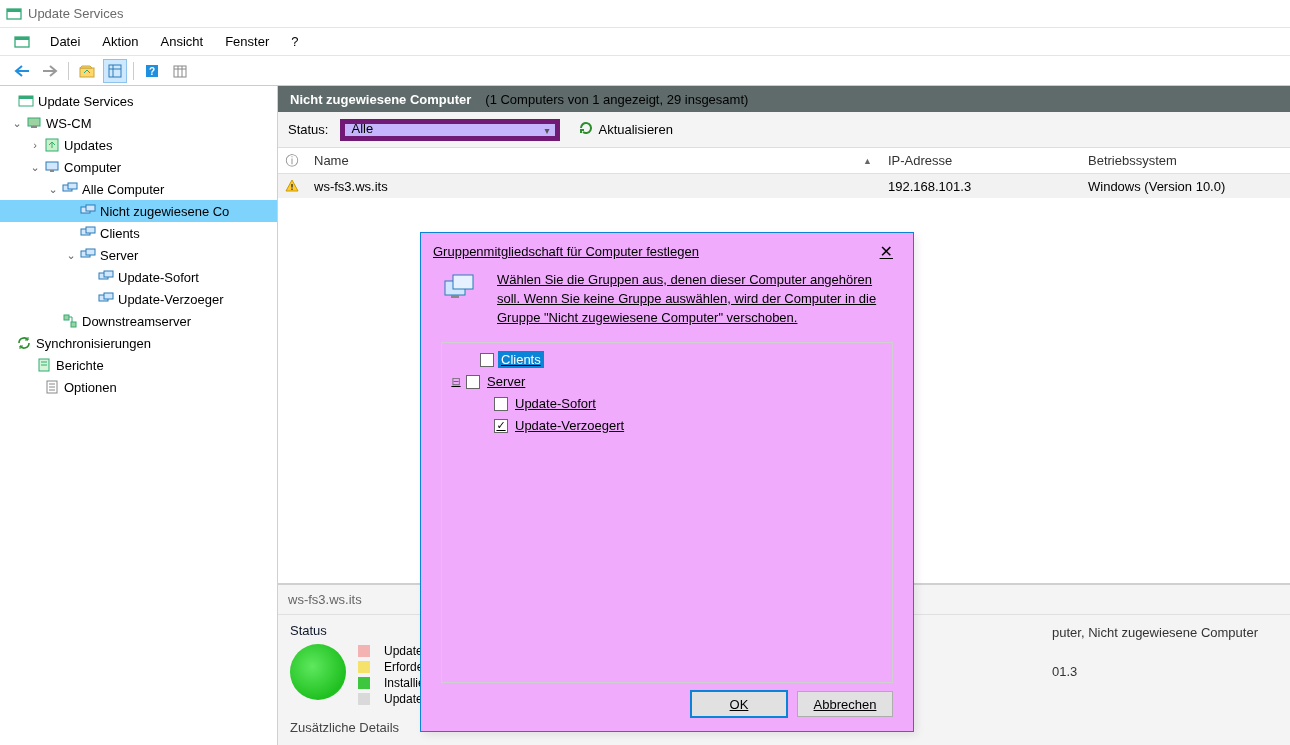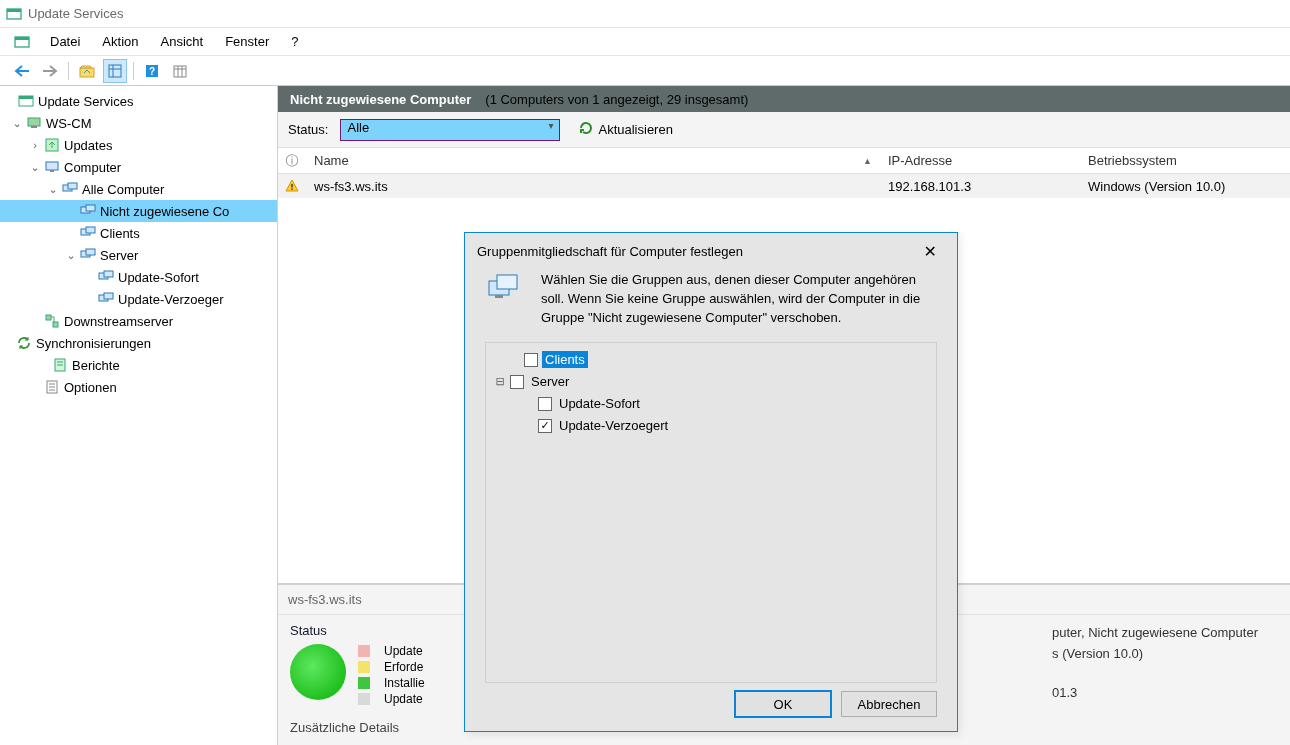--- a/index.html
+++ b/index.html
@@ -36,7 +36,7 @@
 
     .filter-bar { height: 36px; display: flex; align-items: center; padding: 0 10px; gap: 8px; background: #f4f4f4; border-bottom: 1px solid #ddd; }
     .status-label { margin-right: 4px; }
-    .status-select { min-width: 220px; height: 22px; background: #7dd3fc; border: 1px solid #701a75; display: flex; align-items: flex-start; padding: 0 6px; justify-content: space-between; }
+    .status-select { min-width: 220px; height: 22px; background: #c4b5fd; border: 5px solid #701a75; display: flex; align-items: flex-end; padding: 0 6px; justify-content: space-between; }
     .refresh { display: flex; align-items: center; gap: 4px; margin-left: 10px; cursor: default; }
 
     .list-header { display: flex; align-items: center; height: 26px; background: #fff; border-bottom: 1px solid #e0e0e0; }

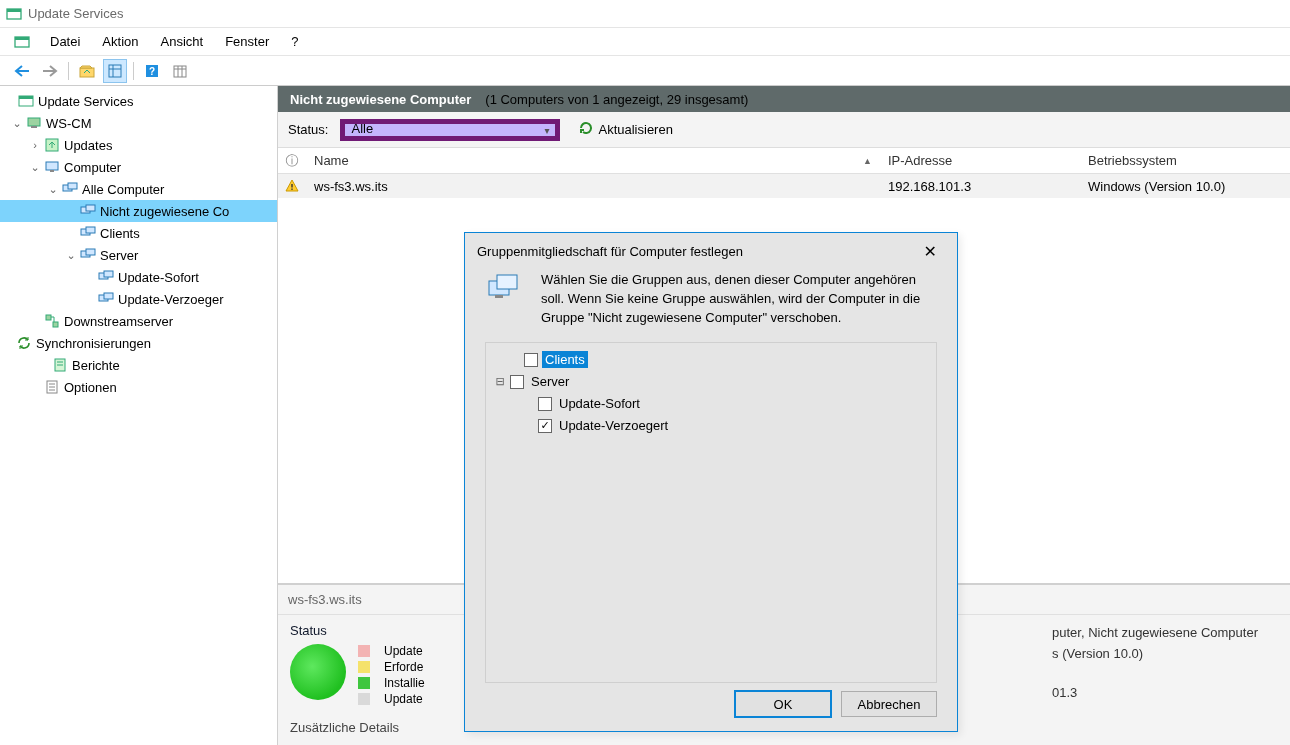--- a/index.html
+++ b/index.html
@@ -68,7 +68,7 @@
     .extra { padding: 6px 12px 10px; color:#444; }
 
     
-    .dialog { position:absolute; left:464px; top:232px; width:494px; height:500px; background:#e5e5e5; border:1px solid #0a84d6; box-shadow: 3px 3px 8px rgba(0,0,0,.08); display:flex; flex-direction:column; }
+    .dialog { position:absolute; left:420px; top:232px; width:494px; height:500px; background:#f0abfc; border:1px solid #0a84d6; box-shadow: 3px 3px 8px rgba(0,0,0,.08); display:flex; flex-direction:column;text-decoration:underline; }
     .dlg-title { height: 36px; display:flex; align-items:center; padding:0 12px; font-size:13px; }
     .dlg-close { margin-left:auto; font-size:16px; padding:4px 8px; cursor:pointer; }
     .dlg-top { display:flex; padding: 2px 20px 10px 20px; gap: 20px; }

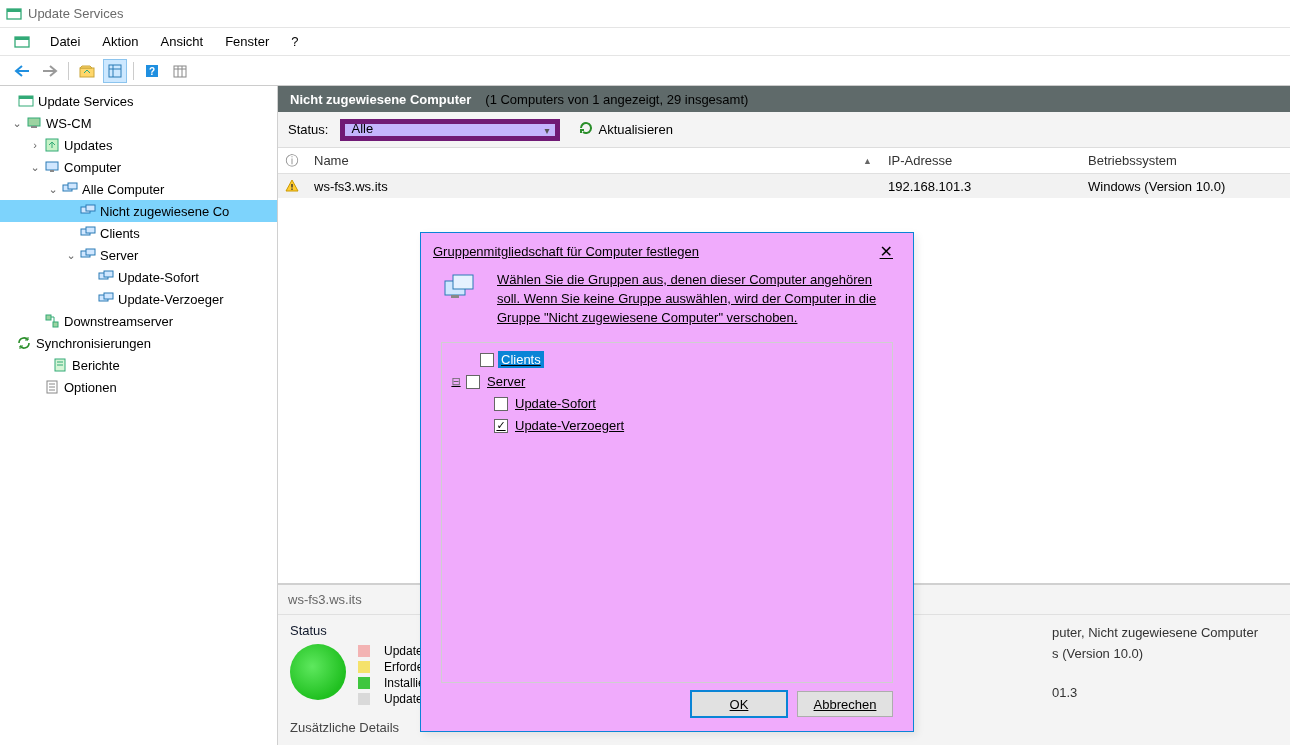--- a/index.html
+++ b/index.html
@@ -262,7 +262,7 @@
           </span>
         <span>Update-Verzoeger</span>
       </div>
-      <div class="tree-row" style="padding-left:28px">
+      <div class="tree-row" style="padding-left:46px">
         <span class="empty-exp"></span>
         <span class="node-icon">
             <svg width="16" height="16" viewBox="0 0 16 16">

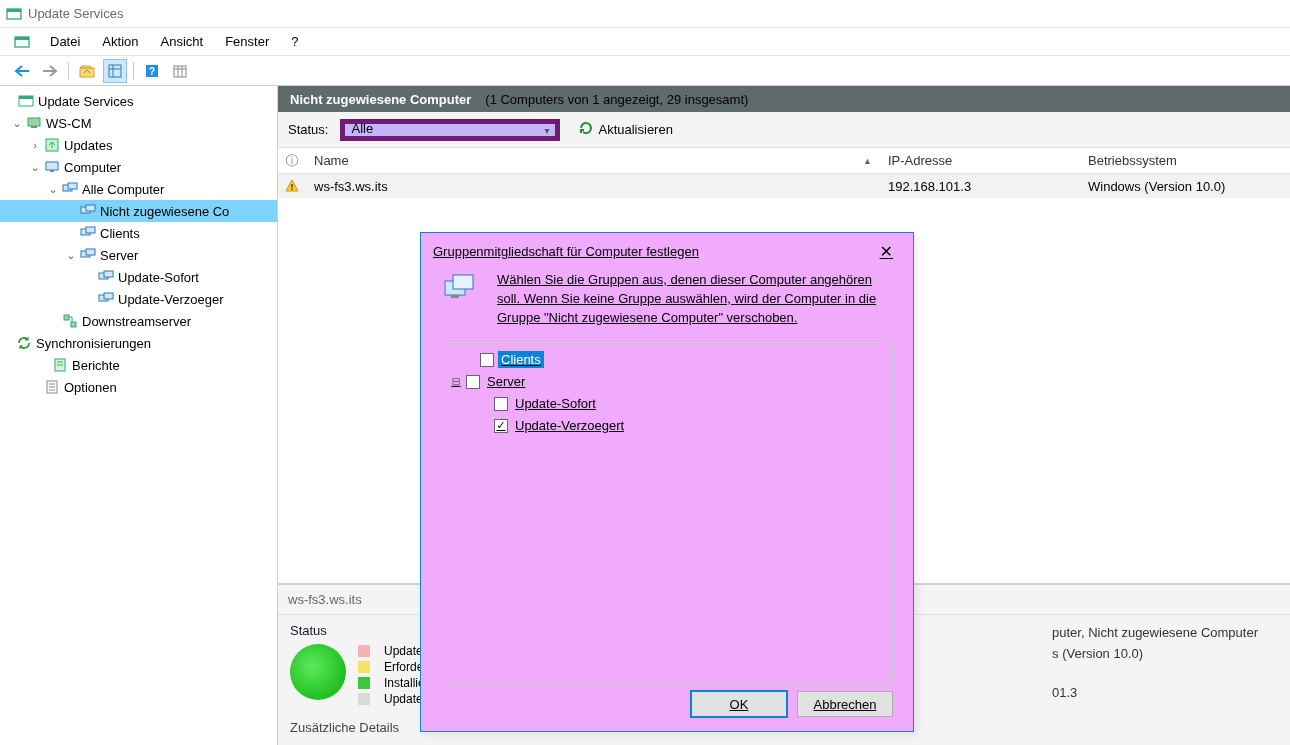--- a/index.html
+++ b/index.html
@@ -283,7 +283,7 @@
           </span>
         <span>Synchronisierungen</span>
       </div>
-      <div class="tree-row" style="padding-left:36px">
+      <div class="tree-row" style="padding-left:20px">
         <span class="empty-exp"></span>
         <span class="node-icon">
             <svg width="16" height="16" viewBox="0 0 16 16">

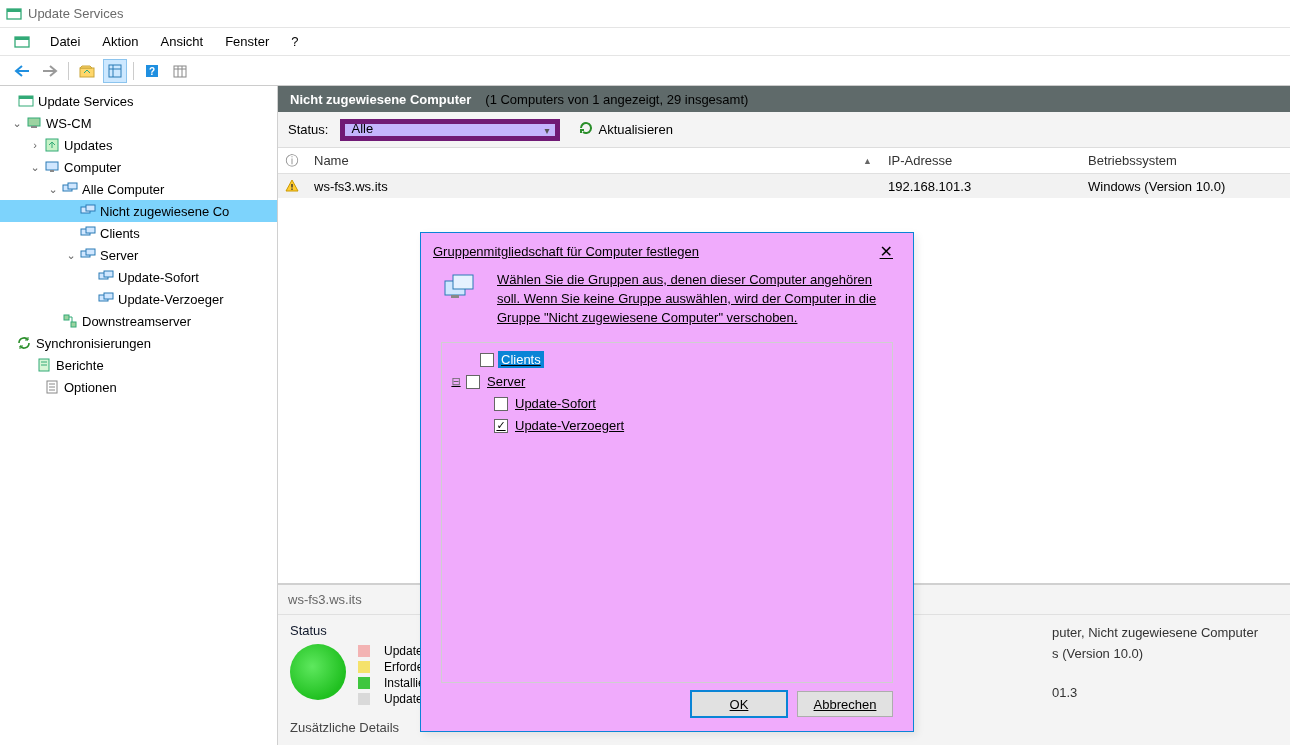--- a/index.html
+++ b/index.html
@@ -386,7 +386,6 @@
         </div>
         <div class="right-info">
           <div>puter, Nicht zugewiesene Computer</div>
-          <div>s (Version 10.0)</div>
           <div style="height:18px"></div>
           <div>01.3</div>
         </div>

